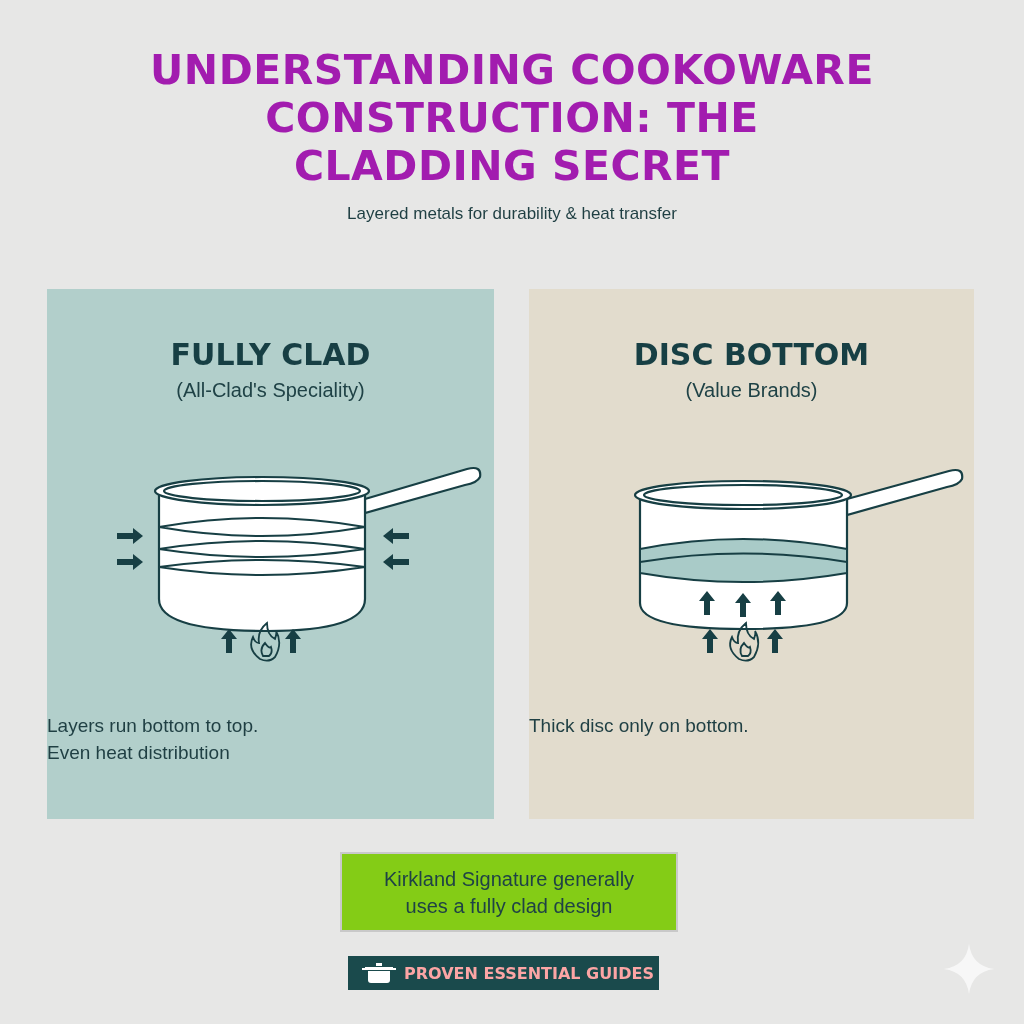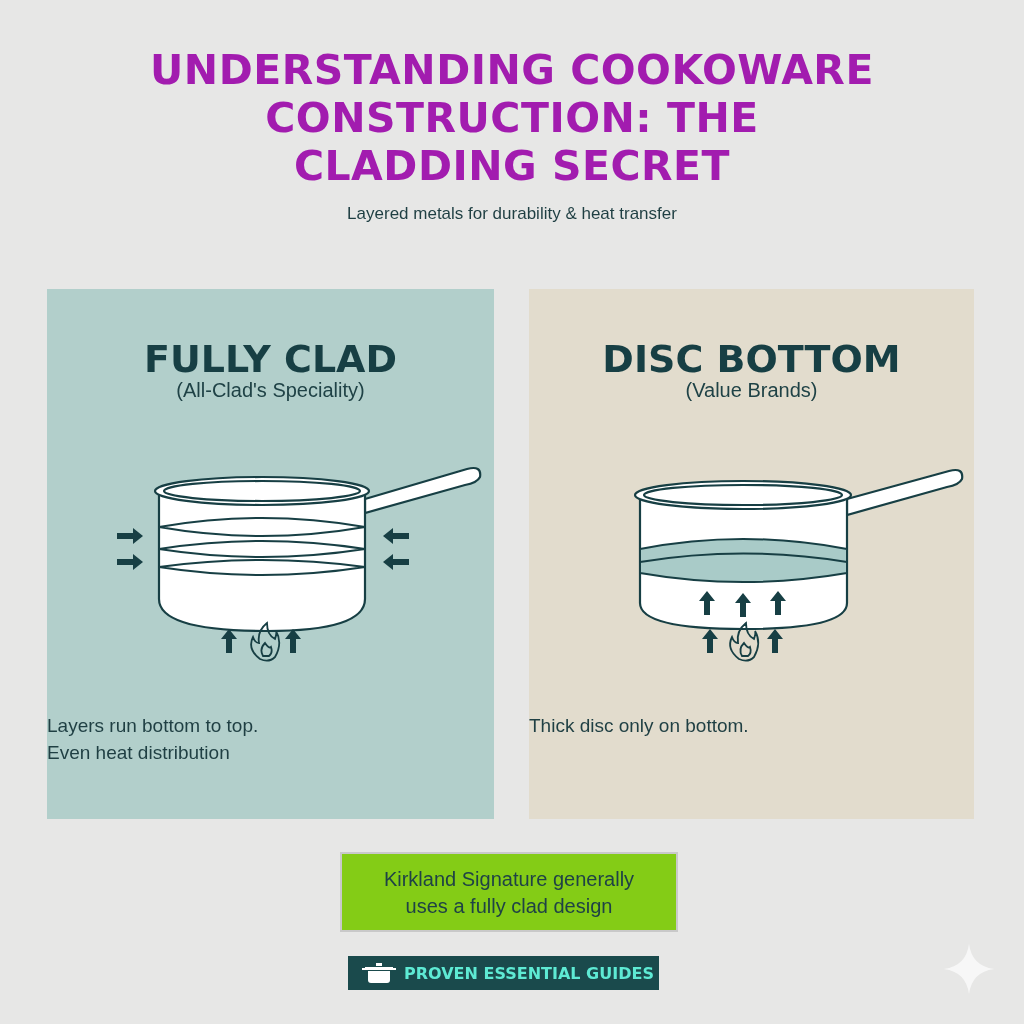--- a/index.html
+++ b/index.html
@@ -27,7 +27,7 @@
   .panel.right { left: 529px; width: 445px; background: #e2dccd; }
   .panel h2 {
     position: absolute; top: 48px; left: 0; width: 100%; margin: 0; text-align: center;
-    font-family: "DejaVu Sans", sans-serif; font-weight: bold; font-size: 38px; color: #173f44;
+    font-family: "DejaVu Sans", sans-serif; font-weight: bold; font-size: 30px; color: #173f44;
   }
   .panel .sub {
     position: absolute; top: 90px; left: 0; width: 100%; text-align: center;

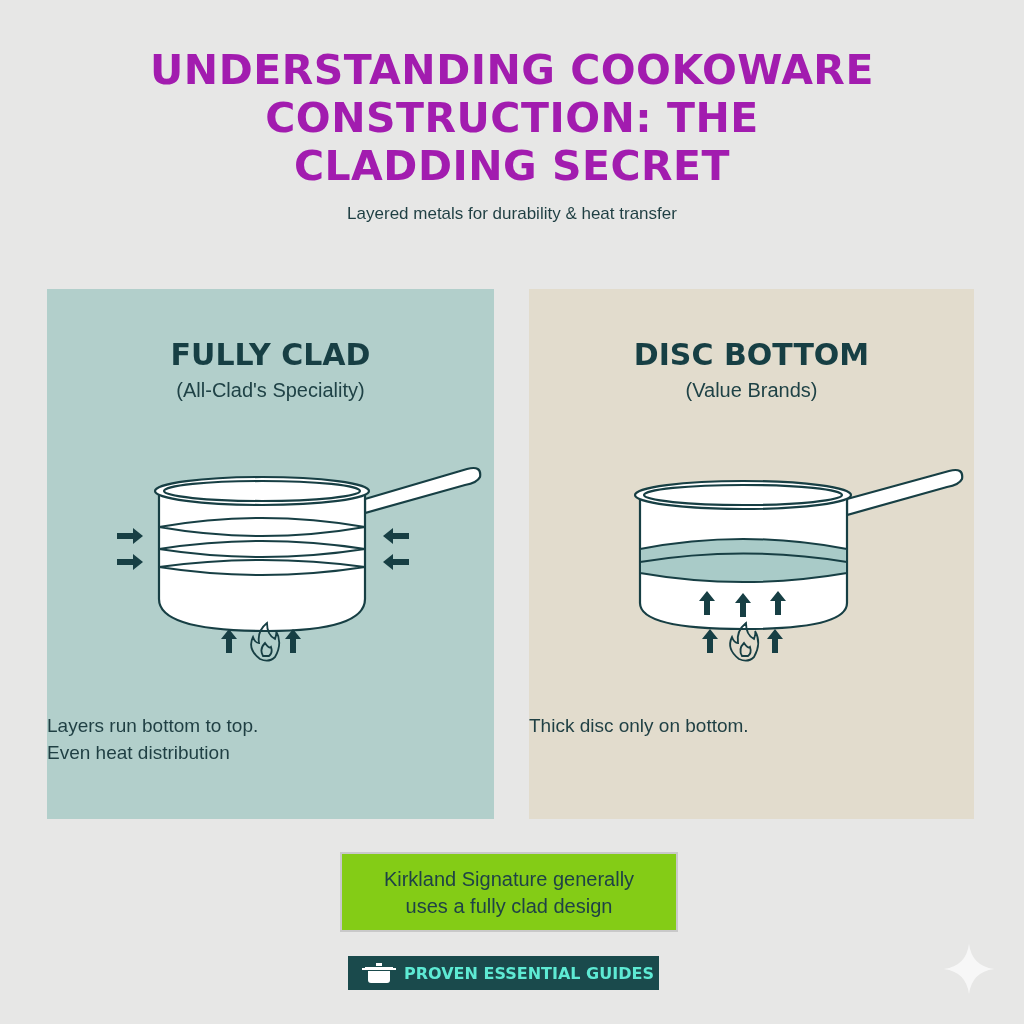--- a/index.html
+++ b/index.html
@@ -46,7 +46,7 @@
   }
   .badge {
     position: absolute; left: 348px; top: 956px; width: 311px; height: 34px;
-    background: #1a4a4c; color: #5eead4; display: flex; align-items: center;
+    background: #1a4a4c; color: #fca5a5; display: flex; align-items: center;
     box-sizing: border-box; padding-left: 14px;
     font-family: "DejaVu Sans", sans-serif; font-weight: bold; font-size: 16px;
   }

